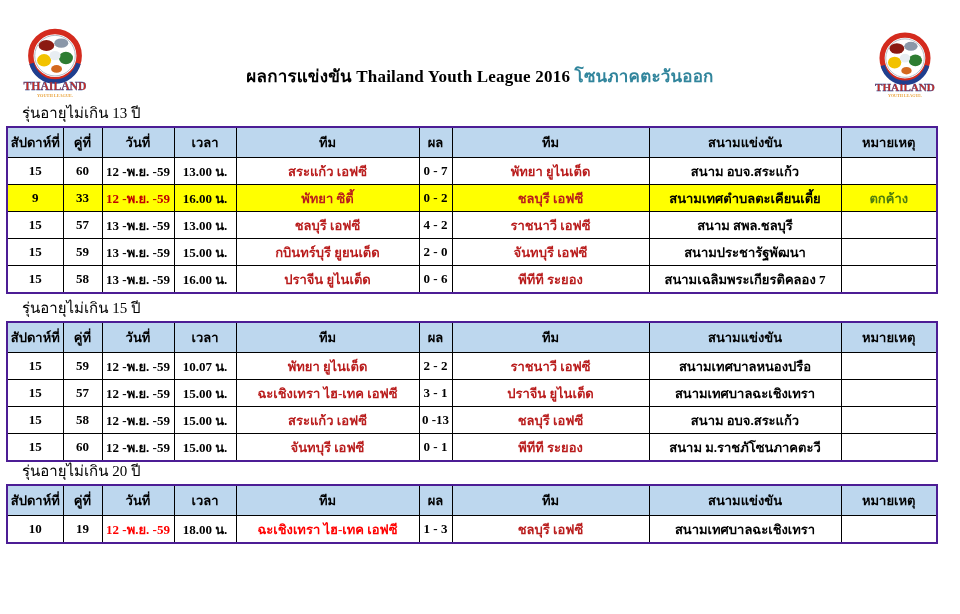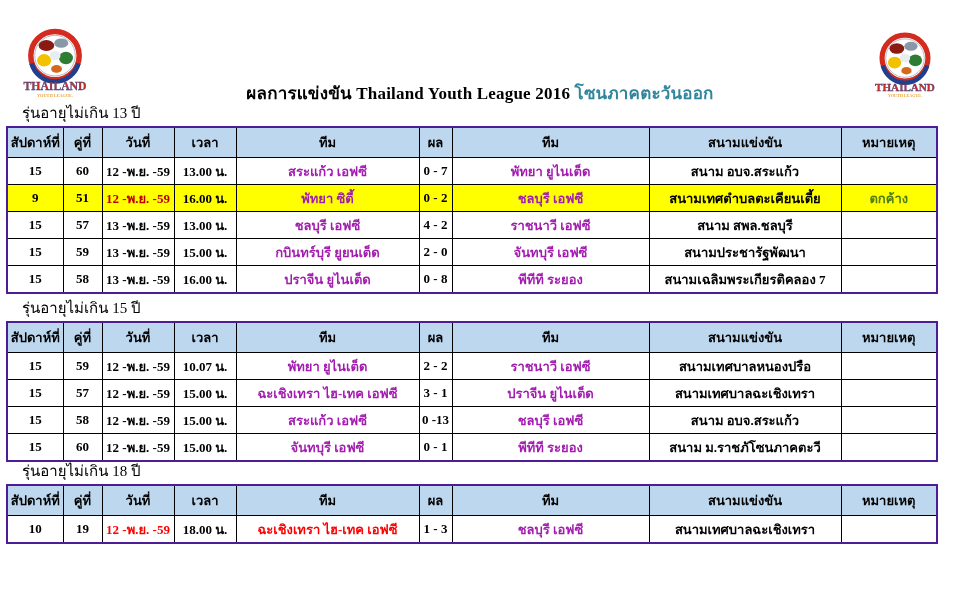--- a/index.html
+++ b/index.html
@@ -13,7 +13,7 @@
   .logo-right{left:868px;top:26px;width:74px;height:82px;}
   .page-title{
     position:absolute;left:0;top:62px;width:960px;text-align:center;
-    font-size:17px;font-weight:bold;letter-spacing:.2px;margin-top:17px;
+    font-size:17px;font-weight:bold;letter-spacing:.2px;
   }
   .page-title .zone{color:#31859C;}
   .section-title{

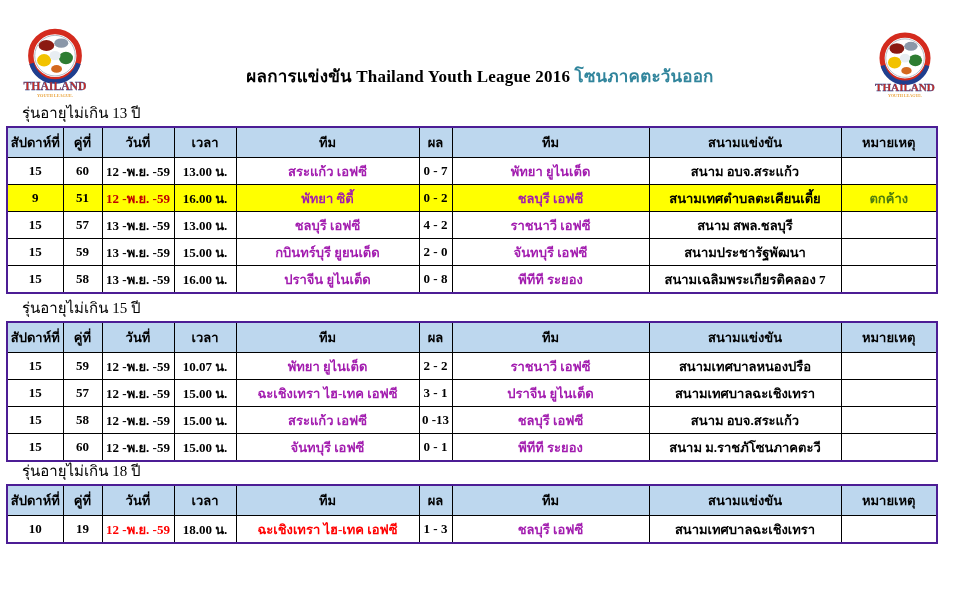--- a/index.html
+++ b/index.html
@@ -29,7 +29,7 @@
   }
   .tbl th{background:#BDD7EE;height:29px;}
   .tbl td{height:26px;background:#fff;}
-  .tbl td.team{color:#a21caf;}
+  .tbl td.team{color:#b91c1c;}
   .tbl tr.hl td{background:#FFFF00;}
 </style>
 </head>

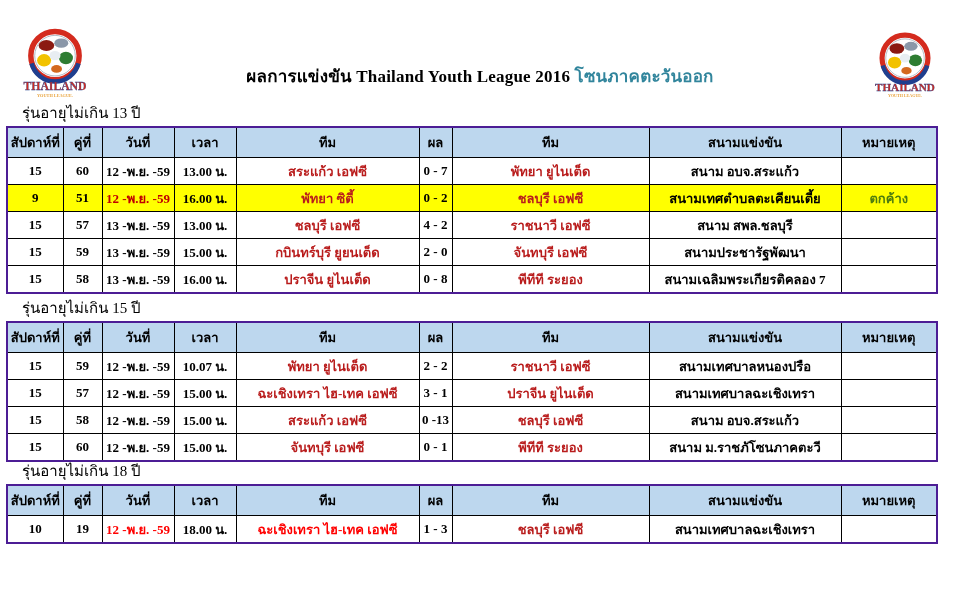--- a/index.html
+++ b/index.html
@@ -113,7 +113,7 @@
       </tr>
       <tr class="hl">
         <td>9</td>
-        <td>51</td>
+        <td>33</td>
         <td style="color: rgb(192, 0, 0);">12 -พ.ย. -59</td>
         <td>16.00 น.</td>
         <td class="team">พัทยา ซิตี้</td>

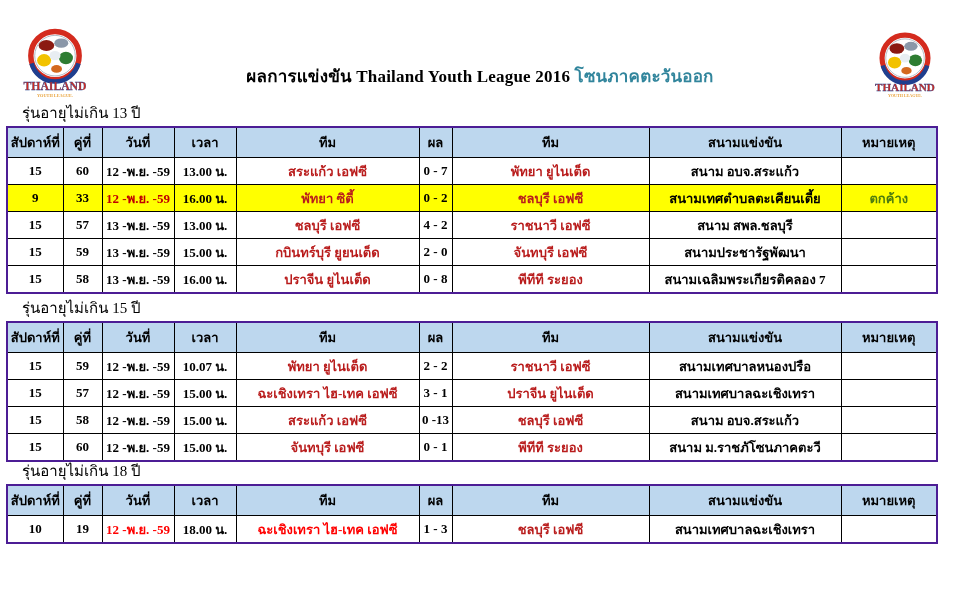--- a/index.html
+++ b/index.html
@@ -150,7 +150,7 @@
         <td>13 -พ.ย. -59</td>
         <td>16.00 น.</td>
         <td class="team">ปราจีน ยูไนเต็ด</td>
-        <td>0 - 8</td>
+        <td>0 - 6</td>
         <td class="team">พีทีที ระยอง</td>
         <td>สนามเฉลิมพระเกียรติคลอง 7</td>
         <td></td>

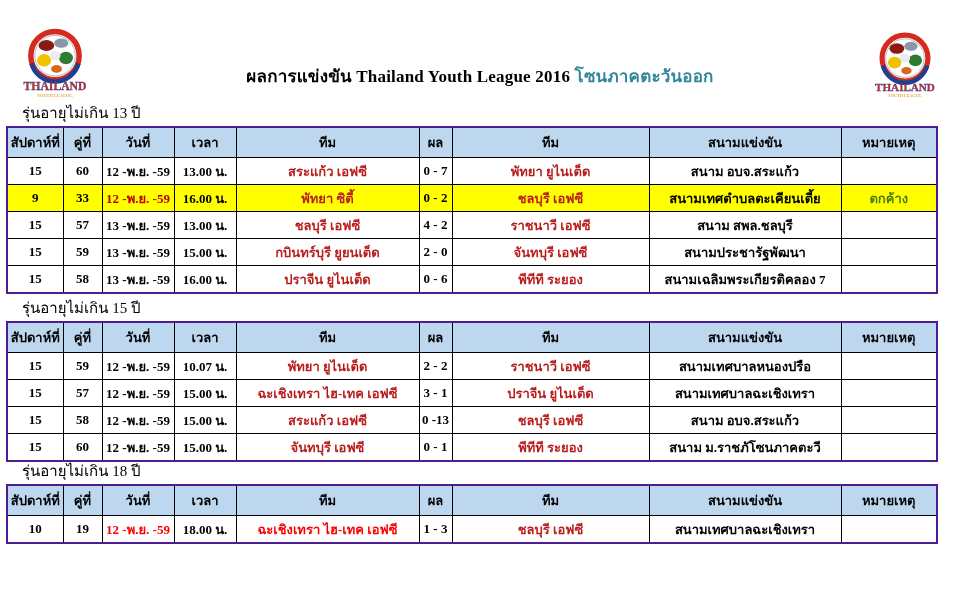--- a/index.html
+++ b/index.html
@@ -232,7 +232,7 @@
     </tbody>
   </table>
 
-<div class="section-title" style="top:459px">รุ่นอายุไม่เกิน 18 ปี</div>
+<div class="section-title" style="top:459px">รุ่นอายุไม่เกิน 20 ปี</div>
 <table class="tbl" style="top:484px">
     <colgroup>
       <col style="width: 56px;">

